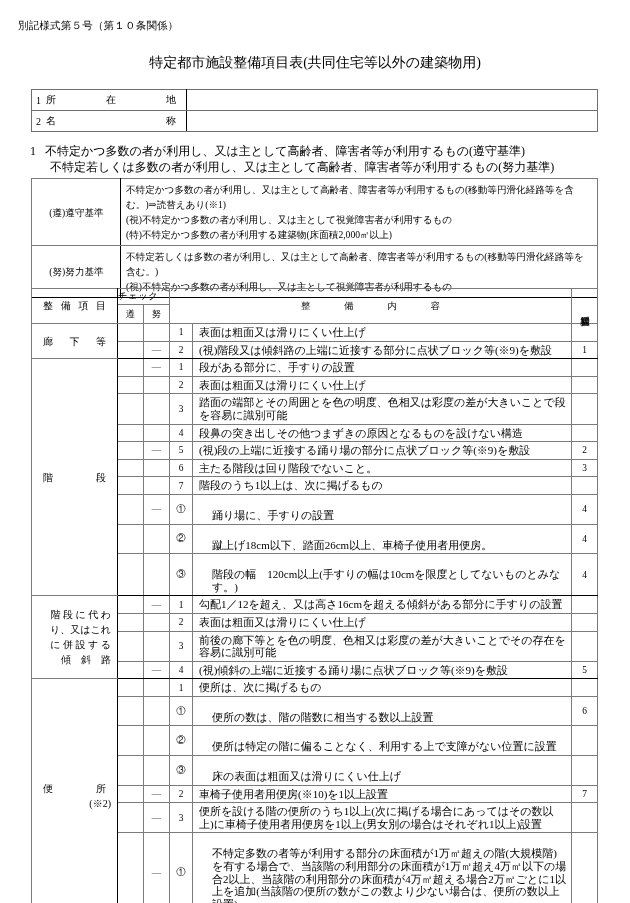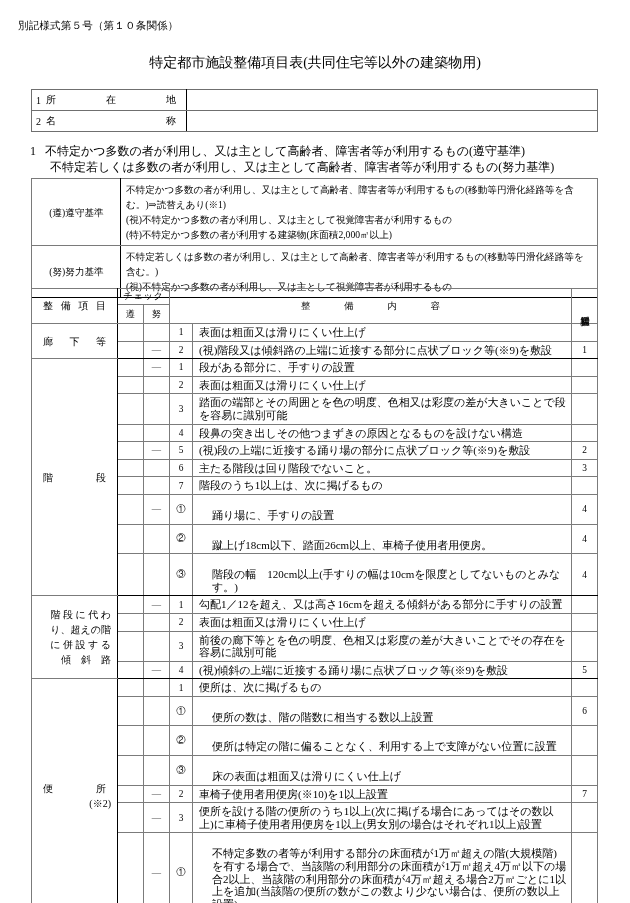--- a/index.html
+++ b/index.html
@@ -143,7 +143,7 @@
     font-size: 10px;
   }
   .th-check {
-    text-align: center;
+    text-align: left;
     vertical-align: middle;
     font-size: 9.6px;
     height: 15px;

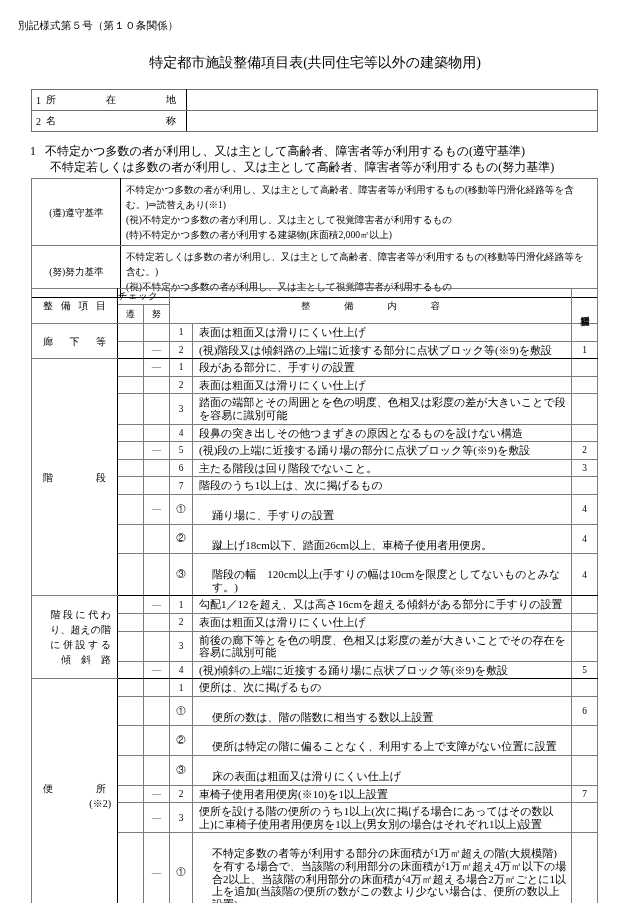--- a/index.html
+++ b/index.html
@@ -432,7 +432,7 @@
       <tr>
         <td class="grp" rowspan="4">
           <span class="multi">階 段 に 代 わ</span>
-          <span class="multi">り、超えの階</span>
+          <span class="multi">り、又はこれ</span>
           <span class="multi">に 併 設 す る</span>
           <span class="multi">傾　斜　路</span>
         </td>

